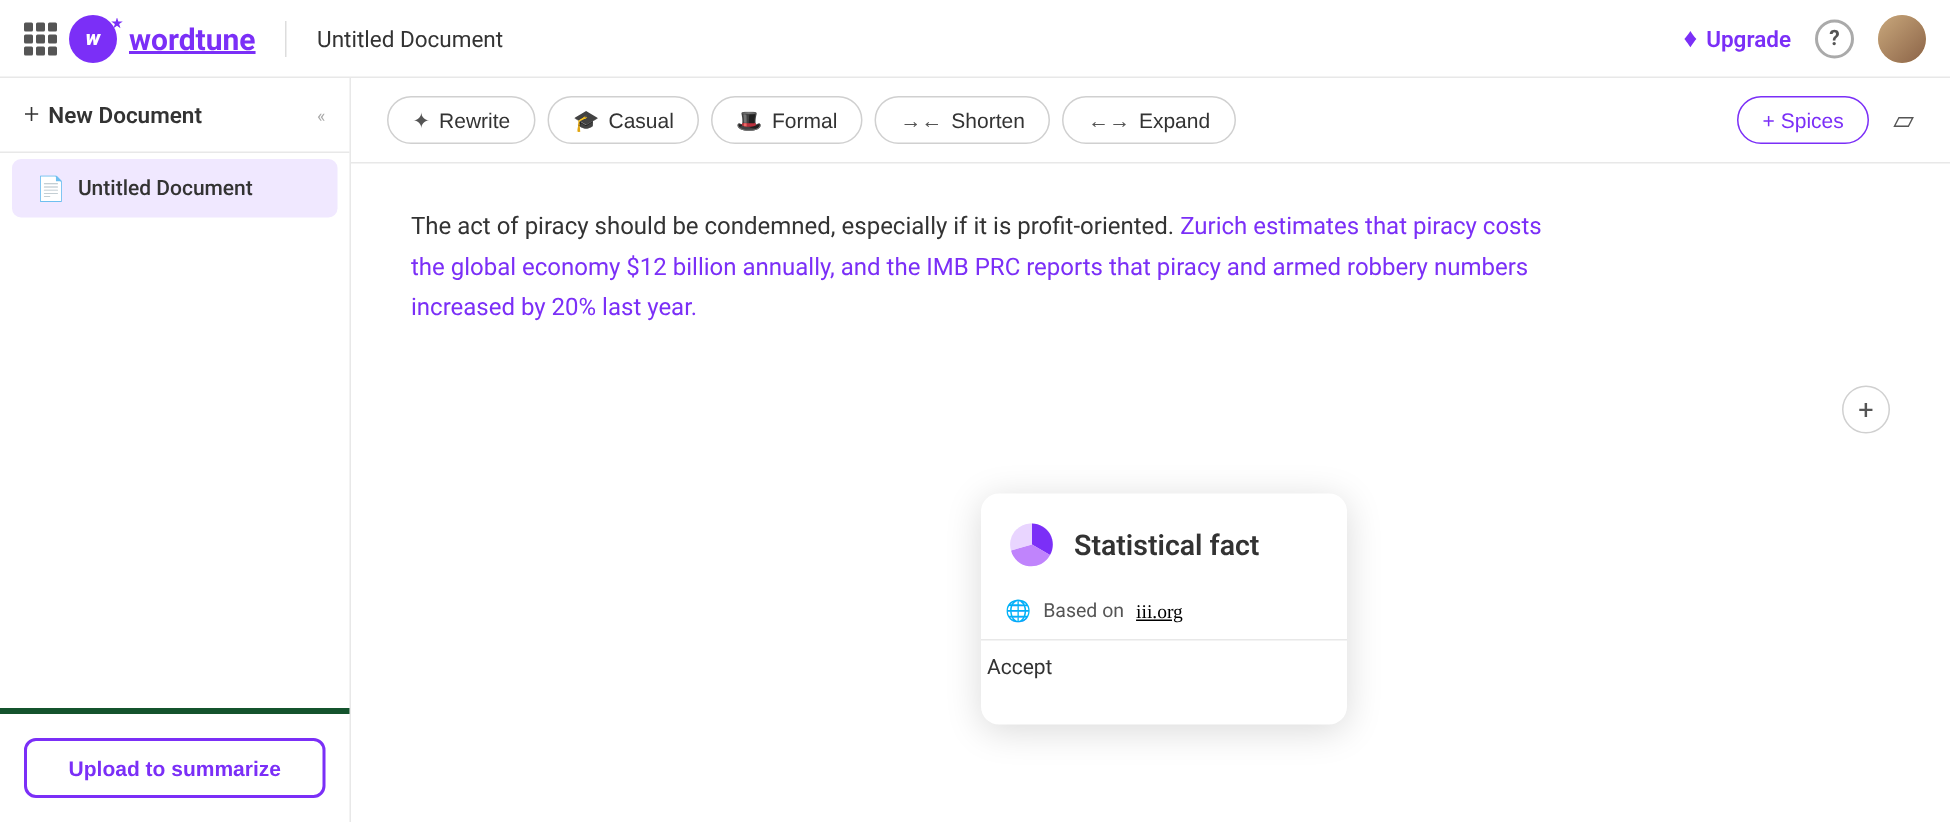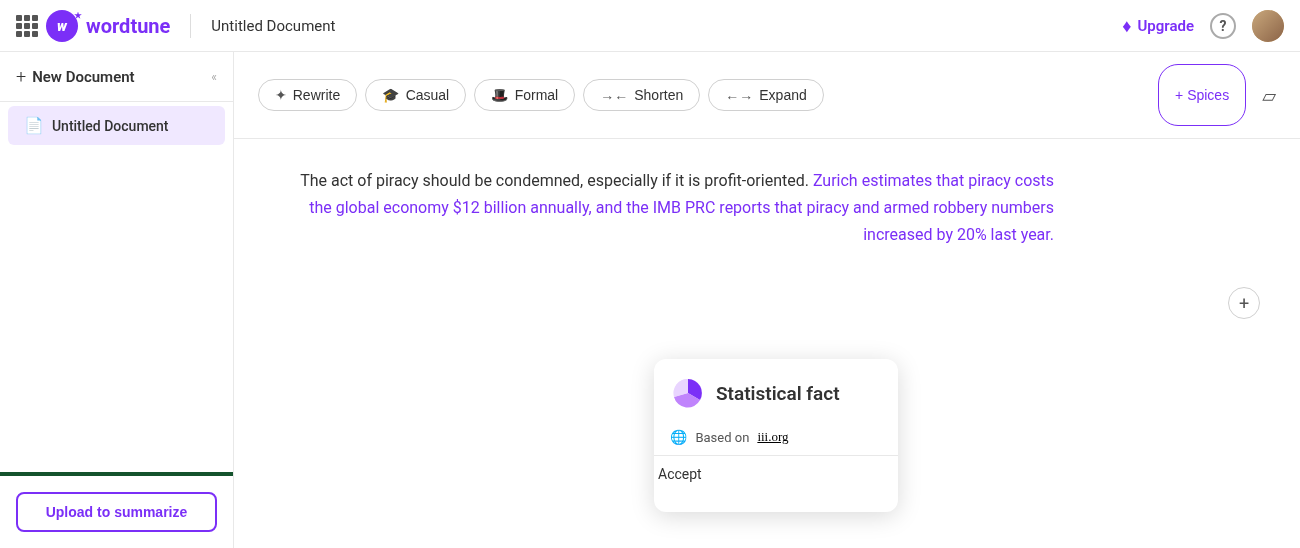--- a/index.html
+++ b/index.html
@@ -24,7 +24,7 @@
       position: relative; margin-left: -4px; margin-top: -14px;
       width: 8px; height: 8px; background: #7b2ff7; clip-path: polygon(50% 0%,61% 35%,98% 35%,68% 57%,79% 91%,50% 70%,21% 91%,32% 57%,2% 35%,39% 35%);
     }
-    .wordtune-text { font-size: 20px; font-weight: 700; color: #7b2ff7; margin-left: 4px; }
+    .wordtune-text { font-size: 20px; font-weight: 700; color: #7b2ff7; margin-left: 4px; text-decoration: underline; }
     .nav-divider { width: 1px; height: 24px; background: #ddd; margin: 0 12px; }
     .nav-doc-title { font-size: 15px; color: #333; }
     .topnav-right { margin-left: auto; display: flex; align-items: center; gap: 16px; }

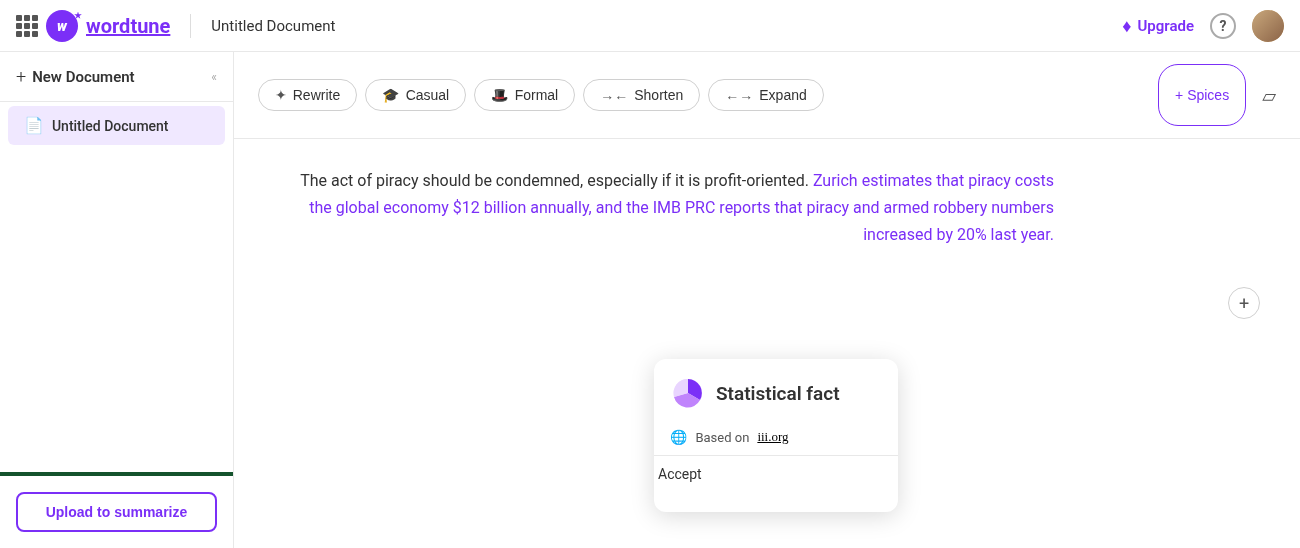--- a/index.html
+++ b/index.html
@@ -85,7 +85,7 @@
     }
     .toolbar-btn-icon { font-size: 14px; color: #555; }
     .spices-btn {
-      display: flex; align-items: center; gap: 6px; padding: 22px 16px;
+      display: flex; align-items: center; gap: 6px; padding: 7px 16px;
       border: 1.5px solid #7b2ff7; border-radius: 20px; background: #fff;
       font-size: 14px; color: #7b2ff7; cursor: pointer; font-weight: 500;
       margin-left: auto;

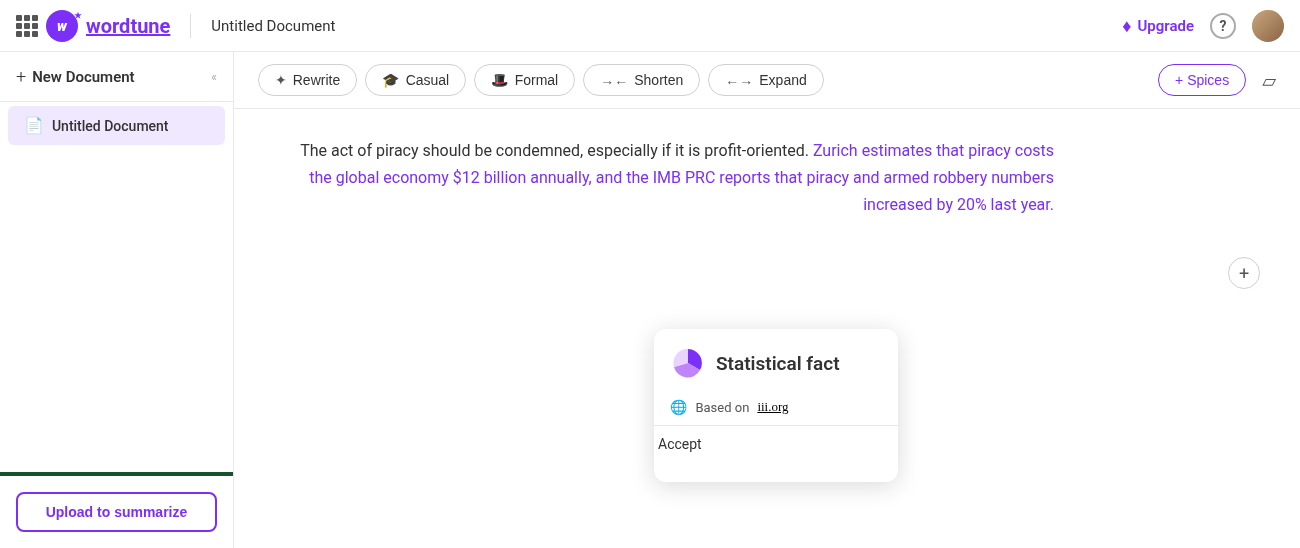--- a/index.html
+++ b/index.html
@@ -93,7 +93,7 @@
     .panel-icon { margin-left: 8px; cursor: pointer; color: #555; font-size: 18px; }
 
     
-    .editor-area { flex: 1; padding: 28px 40px; position: relative; overflow: auto; text-align: right; }
+    .editor-area { flex: 1; padding: 28px 40px; position: relative; overflow: auto; }
     .editor-text { font-size: 16px; line-height: 1.7; color: #333; max-width: 780px; }
     .text-normal { color: #333; }
     .text-highlight { color: #7b2ff7; }

